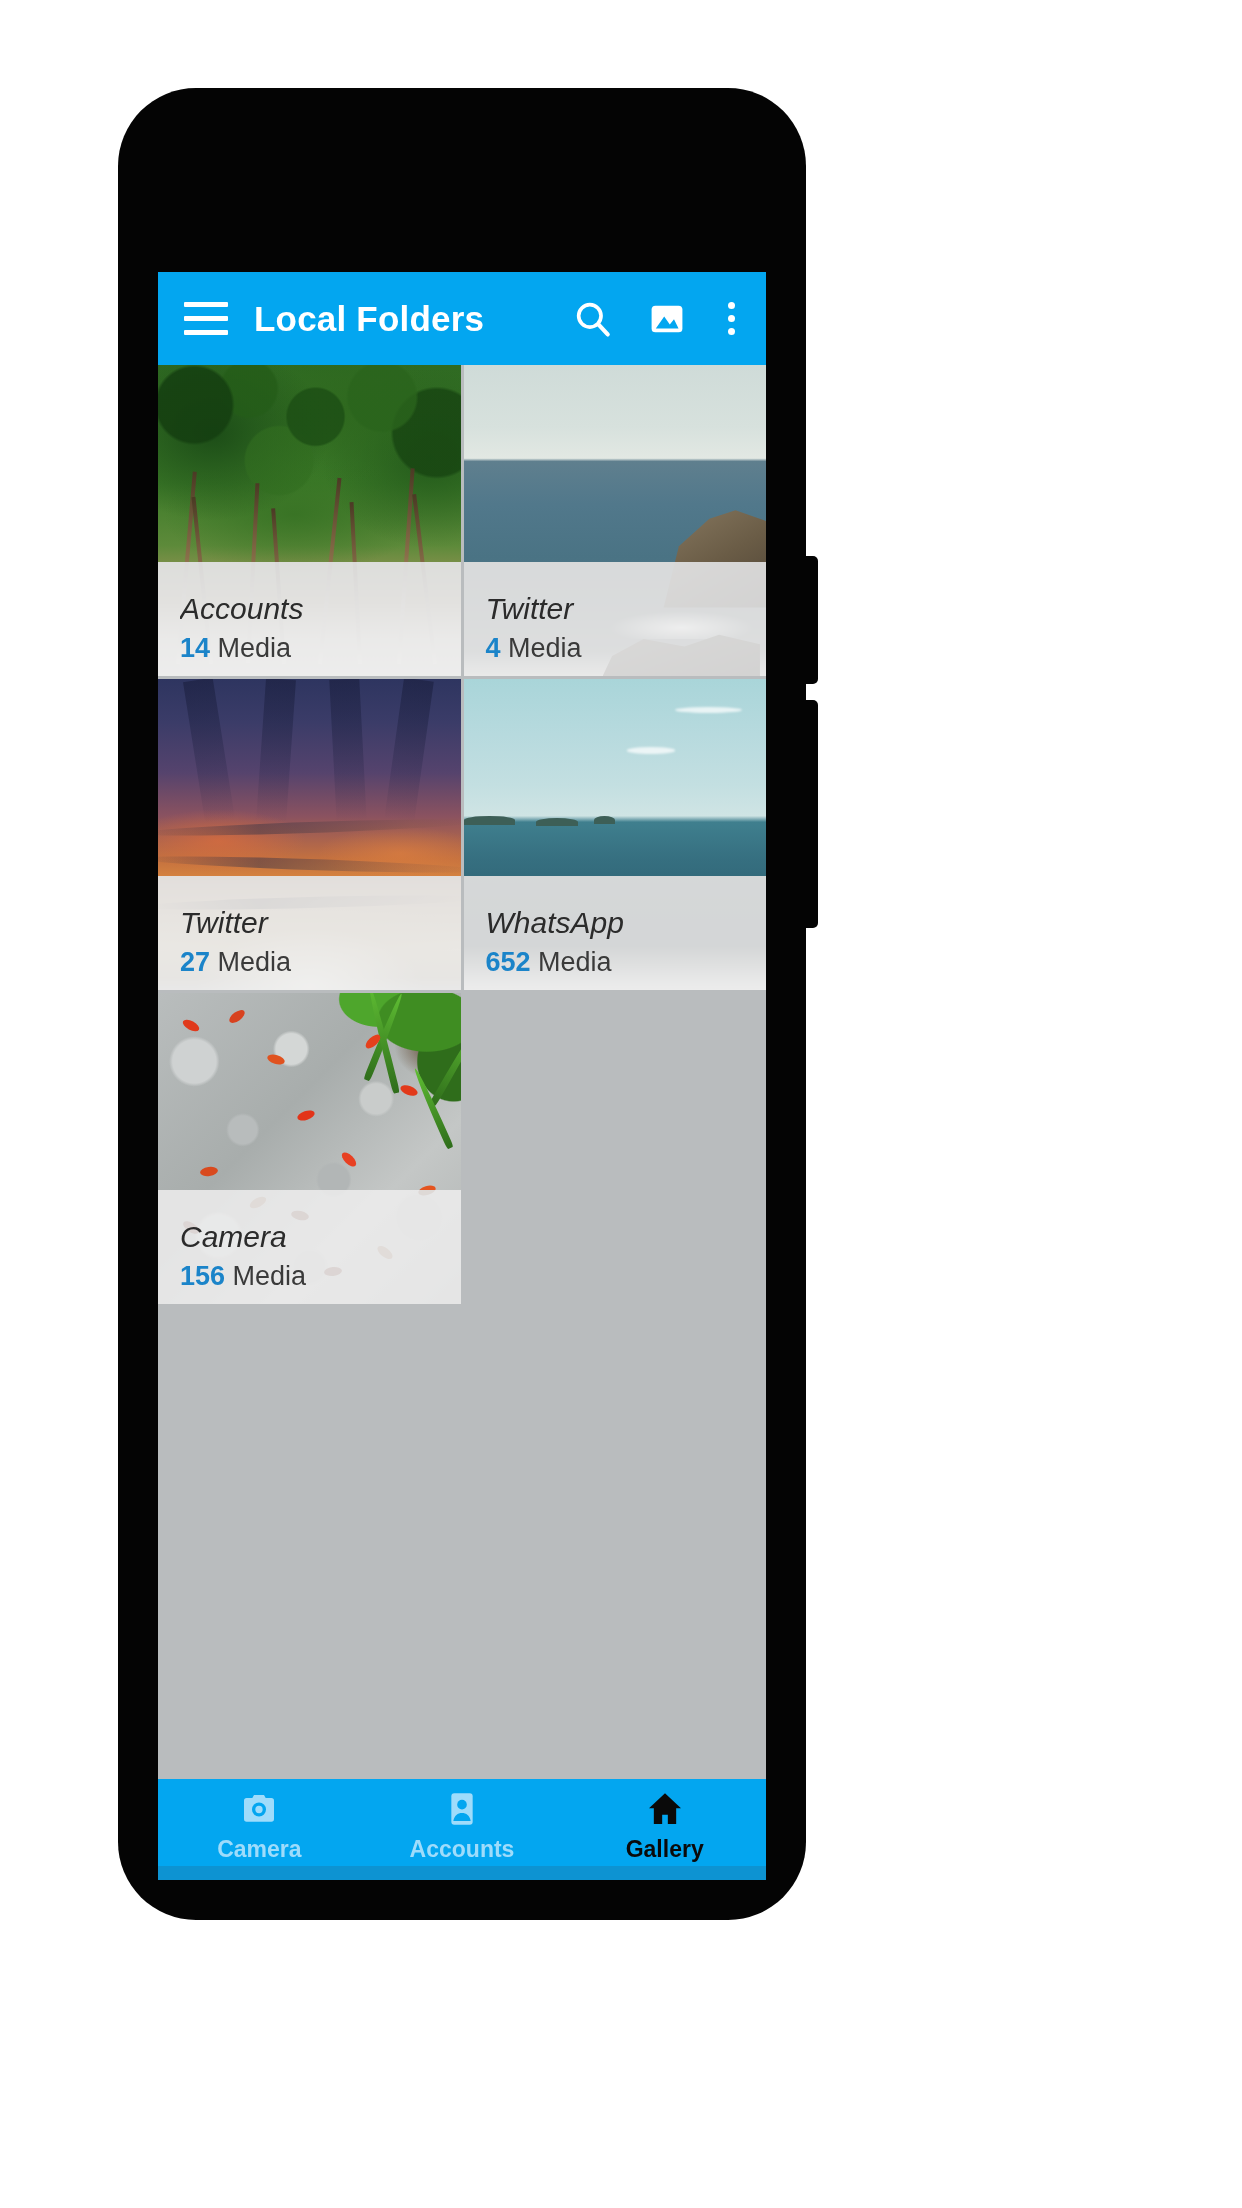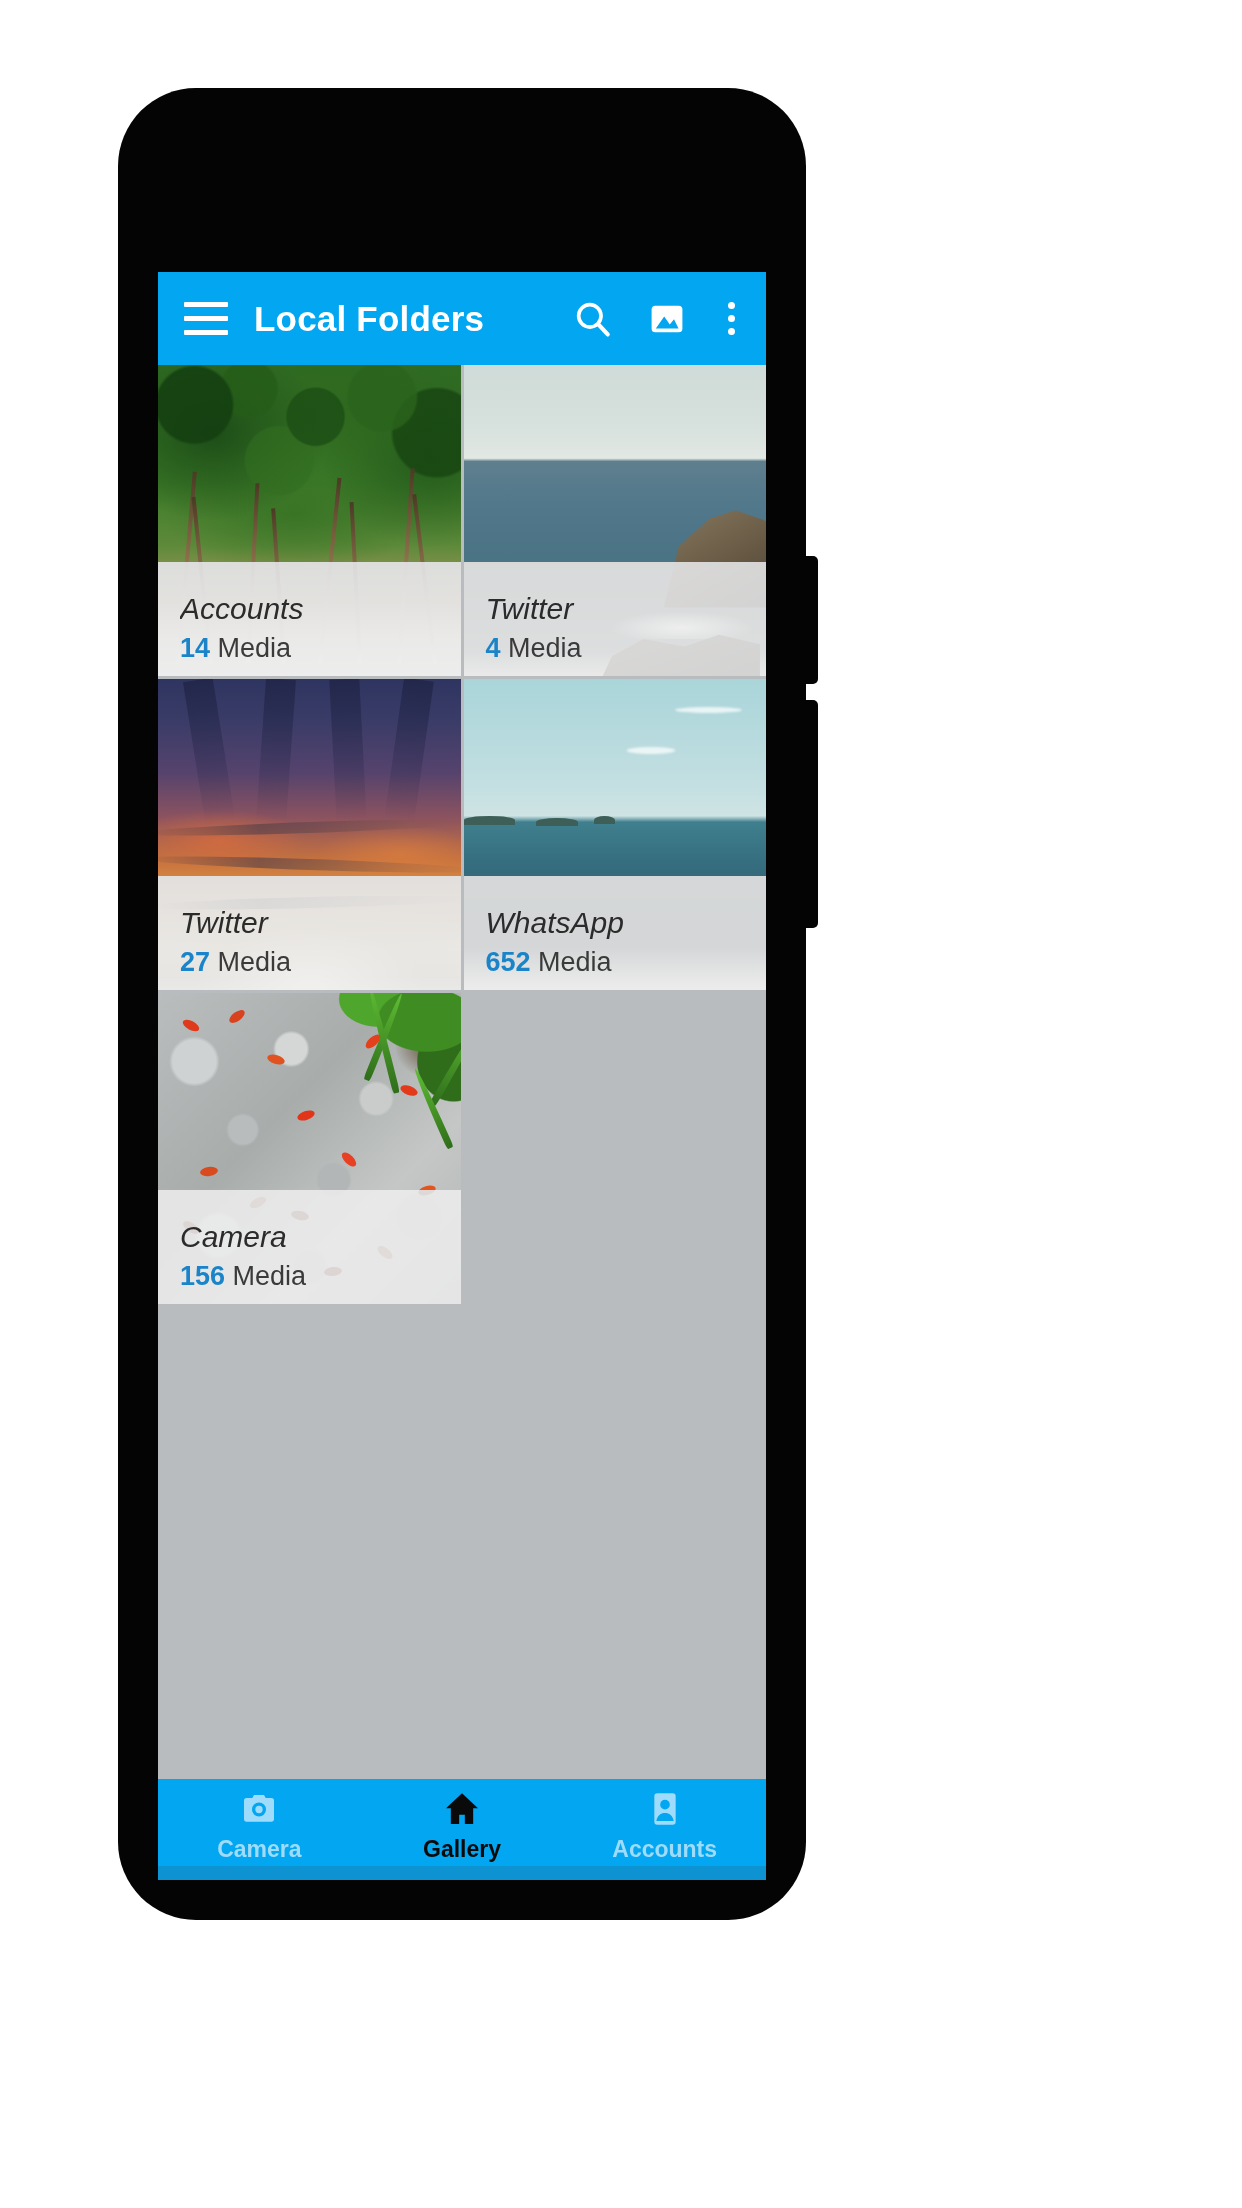--- a/index.html
+++ b/index.html
@@ -407,15 +407,6 @@
         <span class="nav-label">Camera</span>
       </div>
 
-      <div class="nav-item active">
-        <span>
-          <svg width="40" height="40" viewBox="0 0 24 24" aria-hidden="true">
-            <path d="M12 2.6 2.4 11.6h2.9V21h5v-5.6h3.4V21h5v-9.4h2.9z" fill="#0a0a0a"></path>
-          </svg>
-        </span>
-        <span class="nav-label">Gallery</span>
-      </div>
-
       <div class="nav-item inactive">
         <span>
           <svg width="40" height="40" viewBox="0 0 24 24" aria-hidden="true">
@@ -427,6 +418,15 @@
         <span class="nav-label">Accounts</span>
       </div>
 
+      <div class="nav-item active">
+        <span>
+          <svg width="40" height="40" viewBox="0 0 24 24" aria-hidden="true">
+            <path d="M12 2.6 2.4 11.6h2.9V21h5v-5.6h3.4V21h5v-9.4h2.9z" fill="#0a0a0a"></path>
+          </svg>
+        </span>
+        <span class="nav-label">Gallery</span>
+      </div>
+
     </div>
 
   </div>

